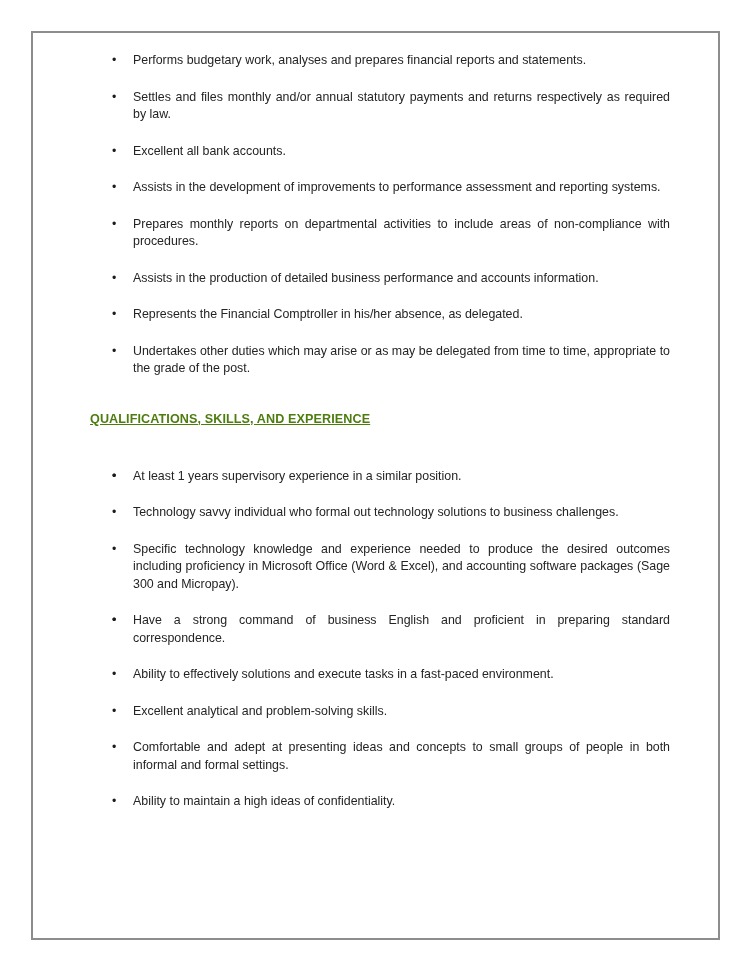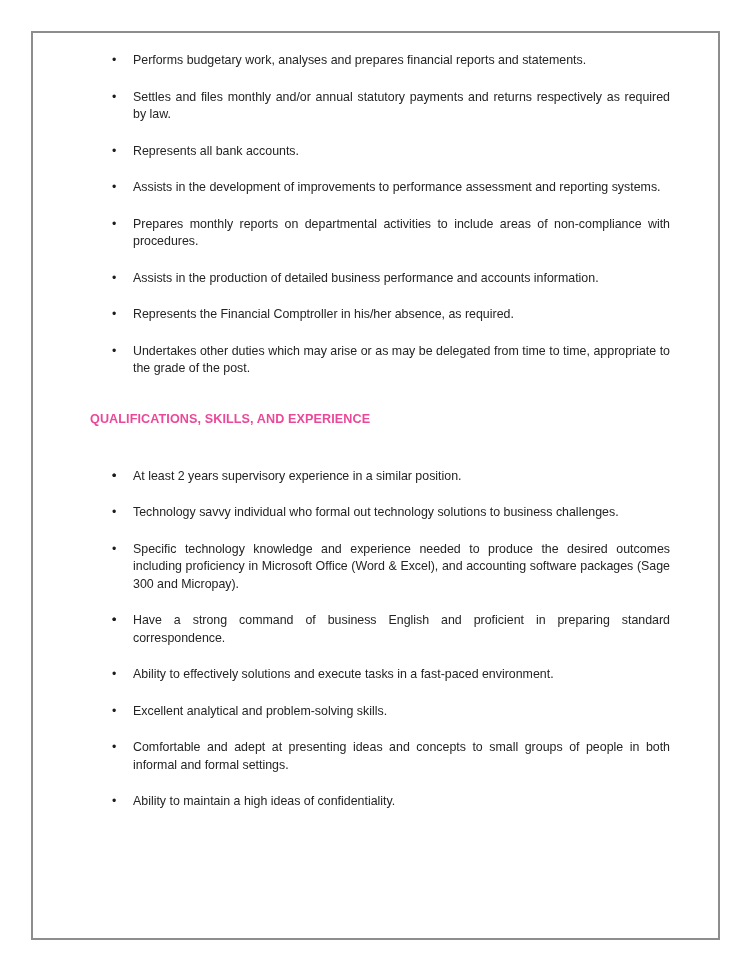--- a/index.html
+++ b/index.html
@@ -94,7 +94,7 @@
       </li>
       <li class="bullet-item single">
         <span class="bullet-marker">•</span>
-        <span>Represents all bank accounts.</span>
+        <span>Excellent all bank accounts.</span>
       </li>
       <li class="bullet-item">
         <span class="bullet-marker">•</span>

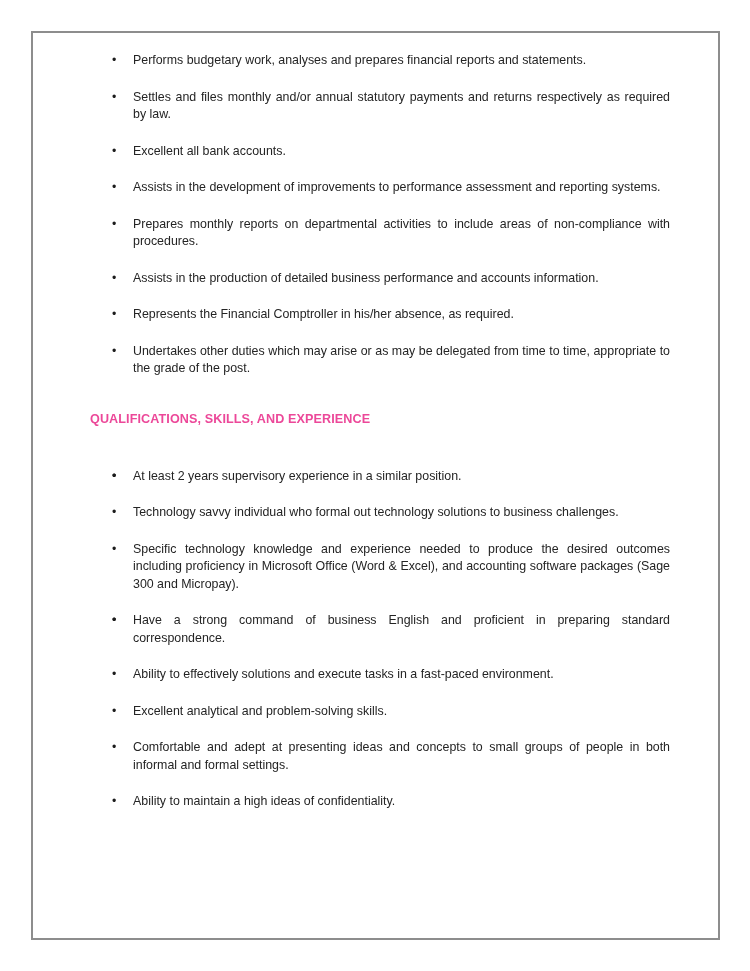--- a/index.html
+++ b/index.html
@@ -110,7 +110,7 @@
       </li>
       <li class="bullet-item single">
         <span class="bullet-marker">•</span>
-        <span>Represents the Financial Comptroller in his/her absence, as required.</span>
+        <span>Represents the Financial Comptroller in his/her absence, as delegated.</span>
       </li>
       <li class="bullet-item">
         <span class="bullet-marker">•</span>

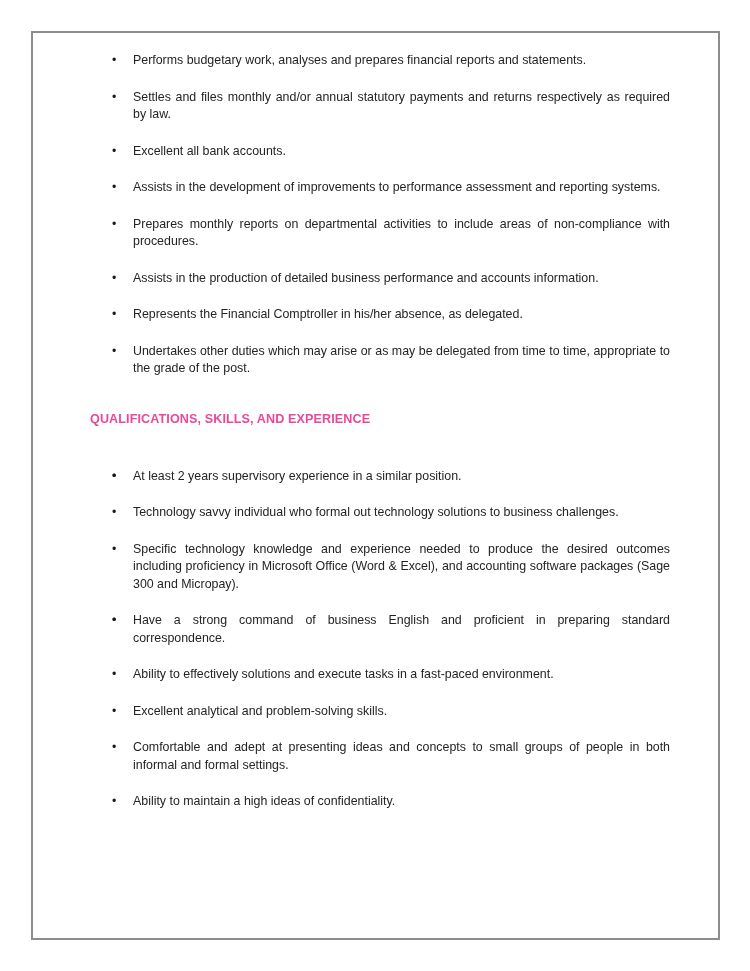--- a/index.html
+++ b/index.html
@@ -69,7 +69,8 @@
     font-size: 12.6px;
     line-height: 17px;
     font-weight: bold;
-    color: #ec4899;
+    color: #4d7c0f;
+    text-decoration: underline;
     letter-spacing: 0.1px;
     margin: 0;
   }

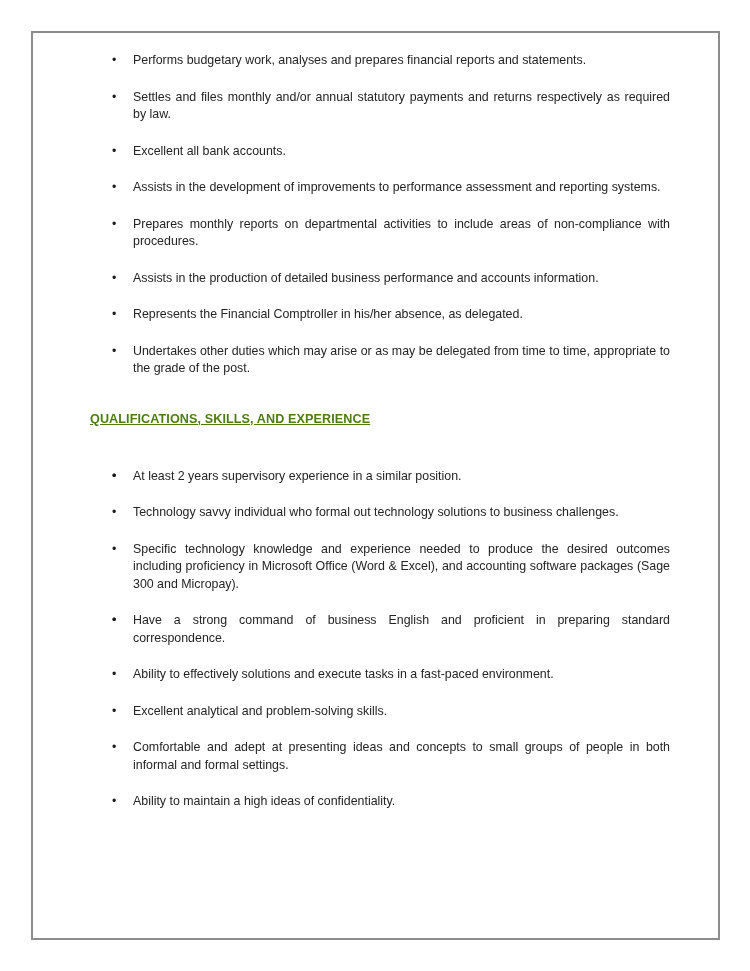--- a/index.html
+++ b/index.html
@@ -131,7 +131,7 @@
       </li>
       <li class="bullet-item single">
         <span class="bullet-marker">•</span>
-        <span>At least 2 years supervisory experience in a similar position.</span>
+        <span>At least 1 years supervisory experience in a similar position.</span>
       </li>
       <li class="bullet-item single">
         <span class="bullet-marker">•</span>

